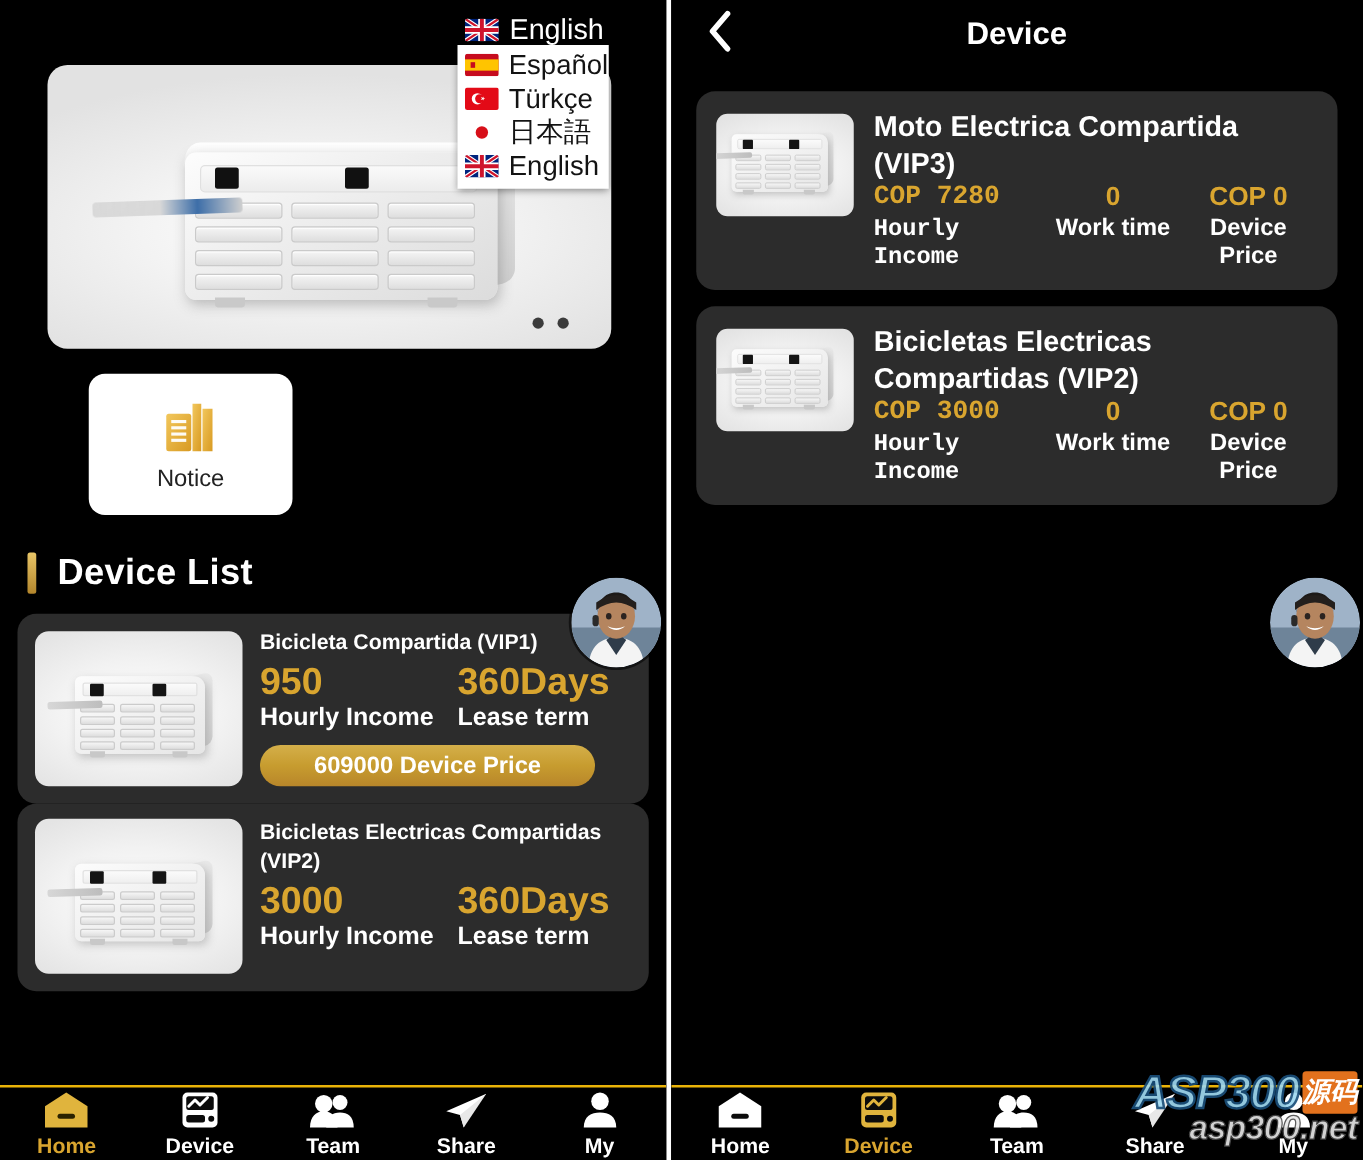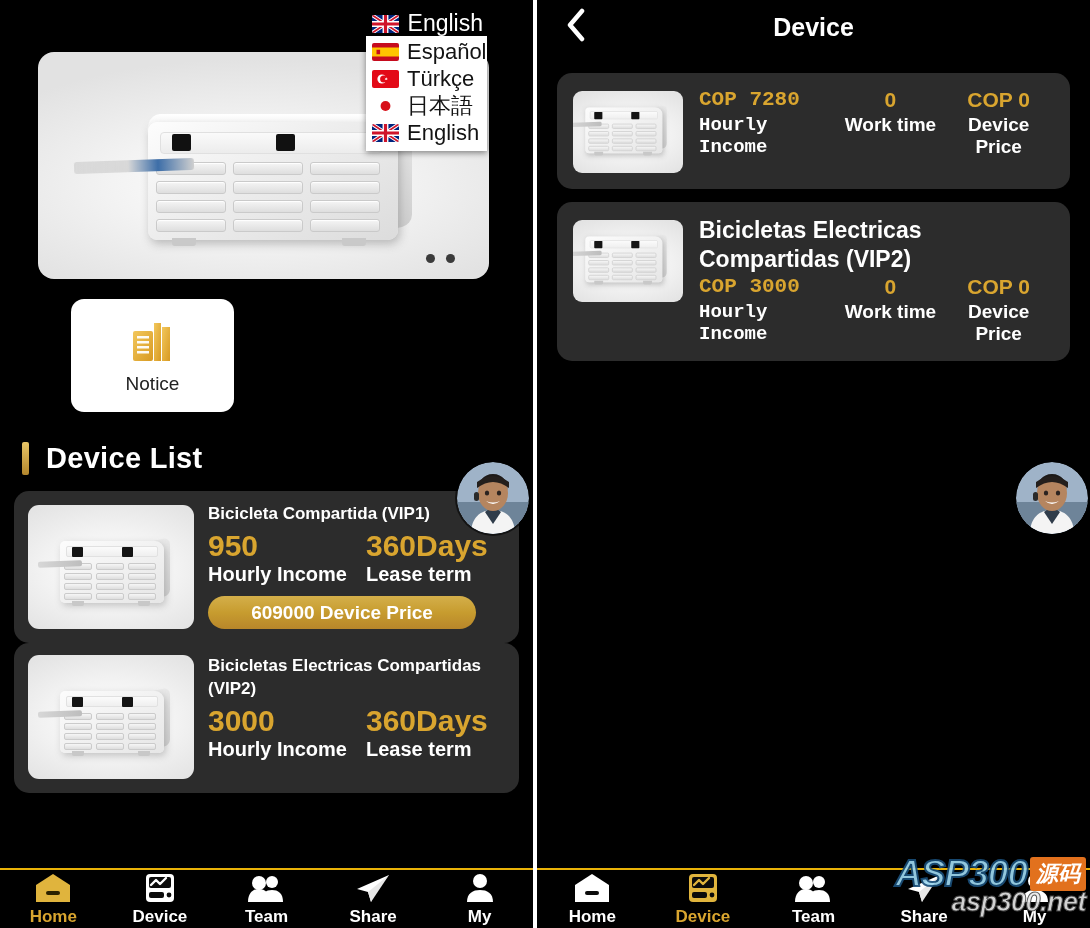--- a/index.html
+++ b/index.html
@@ -612,6 +612,7 @@
           </div>
         </div>
         <div class="rp-right">
+          <div class="rp-name">Moto Electrica Compartida  (VIP3)</div>
           <div class="rp-vals">
             <div class="rp-val c-income">COP 7280</div>
             <div class="rp-val c-work">0</div>

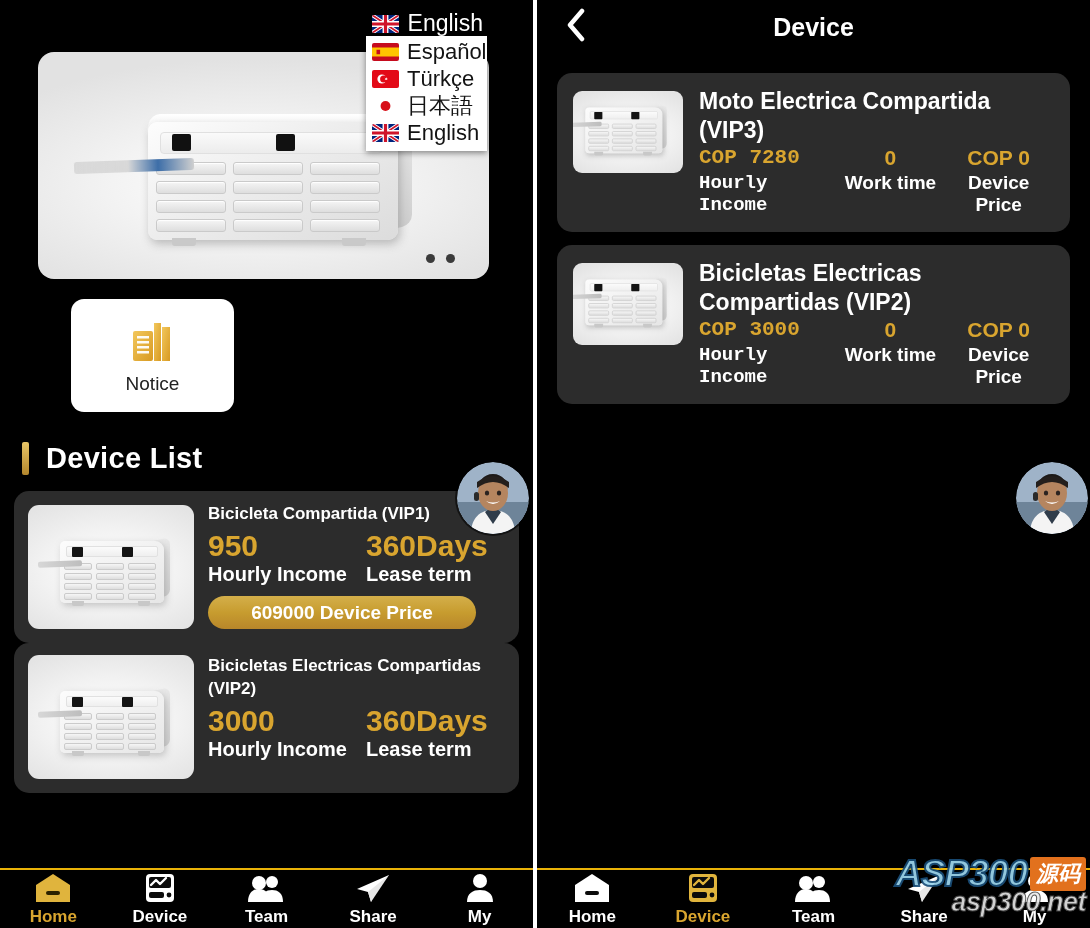--- a/index.html
+++ b/index.html
@@ -232,7 +232,7 @@
   }
   .wm-cn {
     background: #e2711d; color: #fff; font-size: 22px; font-weight: bold;
-    padding: 2px 6px; border-radius: 3px; font-style: italic;
+    padding: 2px 0; border-radius: 3px; font-style: italic;
   }
   .wm-bot {
     font-size: 27px; font-weight: bold; font-style: italic; color: #e9e9e9;

